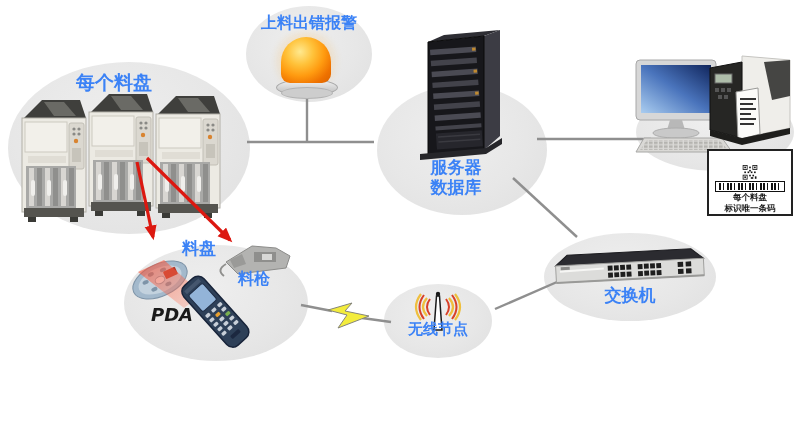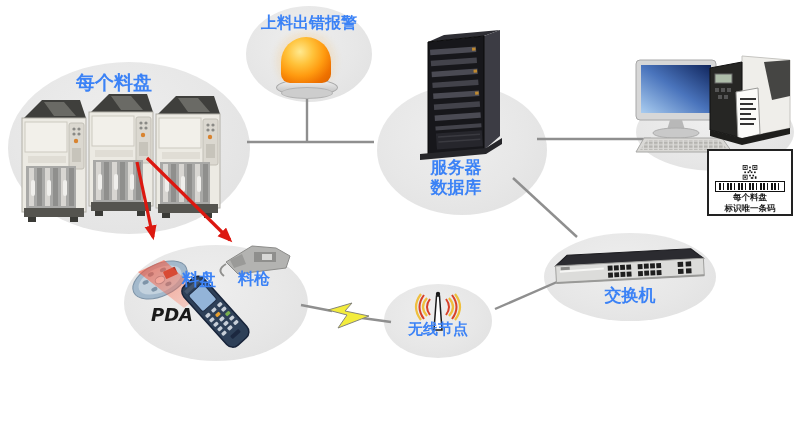--- a/index.html
+++ b/index.html
@@ -314,7 +314,7 @@
   <div class="lbl" style="left:34px;top:72px;width:160px;font-size:19px;">每个料盘</div>
   <div class="lbl" style="left:398px;top:158px;width:116px;font-size:17px;">服务器</div>
   <div class="lbl" style="left:398px;top:178px;width:116px;font-size:17px;">数据库</div>
-  <div class="lbl" style="left:166px;top:239px;width:66px;font-size:17px;margin-top:31px;">料盘</div>
+  <div class="lbl" style="left:166px;top:239px;width:66px;font-size:17px;">料盘</div>
   <div class="lbl" style="left:224px;top:270px;width:60px;font-size:16px;">料枪</div>
   <div class="lbl" style="left:140px;top:305px;width:64px;font-size:18px;color:#1a1a1a;font-style:italic;">PDA</div>
   <div class="lbl" style="left:386px;top:321px;width:104px;font-size:15px;">无线节点</div>

